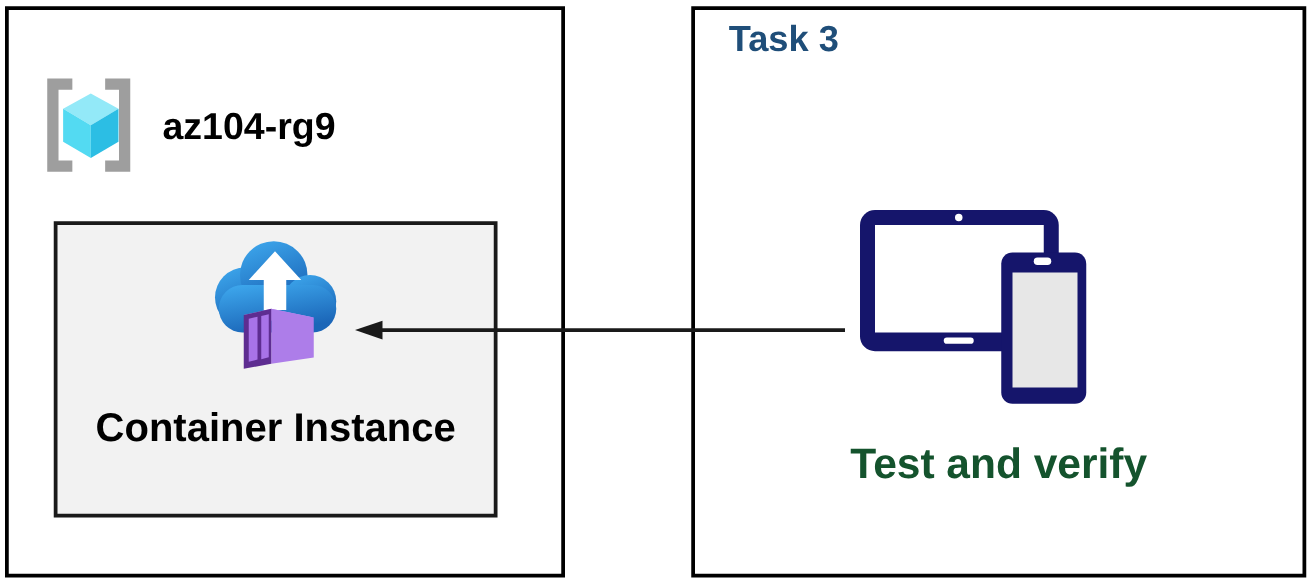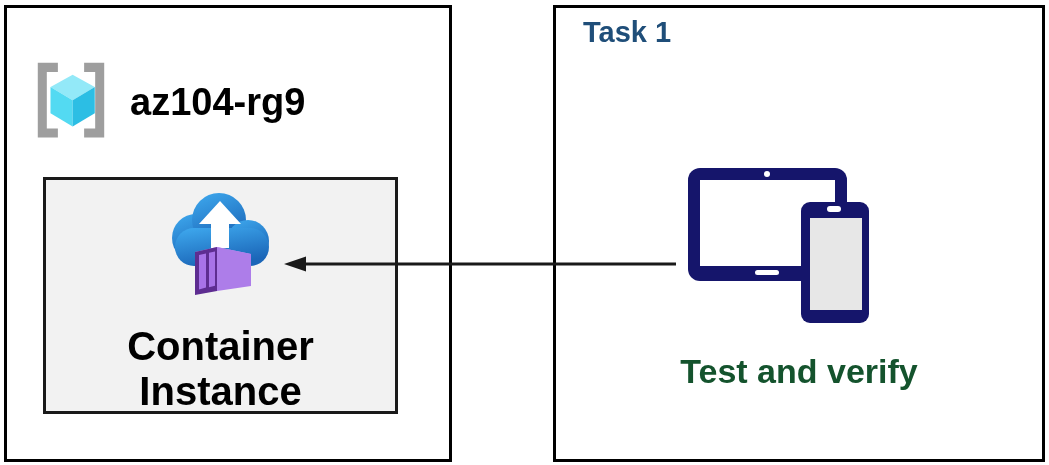--- a/index.html
+++ b/index.html
@@ -76,7 +76,7 @@
   </div>
 
   <div class="task-box t2">
-    <div class="task-title" style="color: rgb(31, 78, 121);">Task 1</div>
+    <div class="task-title" style="color: rgb(31, 78, 121);">Task 3</div>
 
     <svg class="devices-icon" viewBox="0 0 190 170">
       <g>

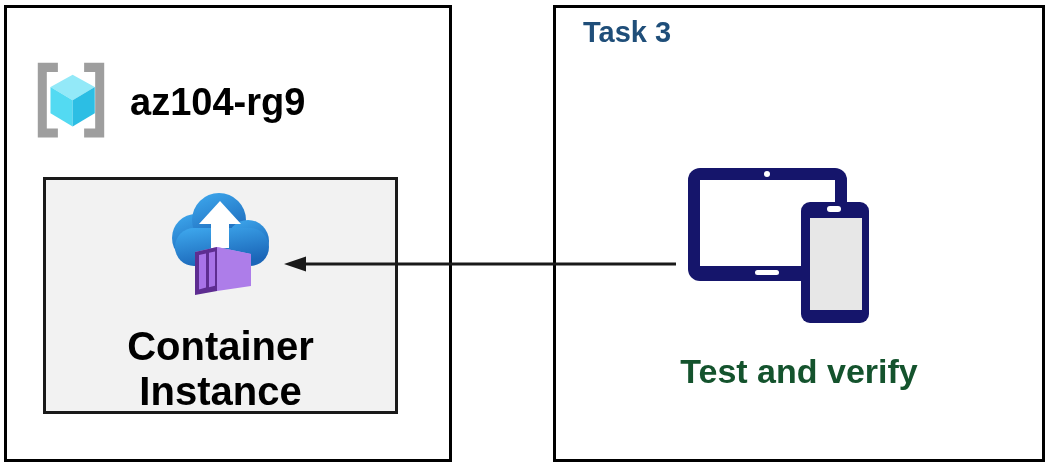--- a/index.html
+++ b/index.html
@@ -17,7 +17,7 @@
 
   .rg-icon { position:absolute; left:23px; top:52px; width:82px; height:82px; }
   .rg-name { position:absolute; left:123px; top:54px; height:80px; line-height:80px;
-             font-size:38px; font-weight:bold; color:#000; }
+             font-size:30px; font-weight:bold; color:#000; }
 
   .inner-box { position:absolute; left:36px; top:169px; width:355px; height:237px;
                background:#F2F2F2; border:3px solid #1A1A1A; }

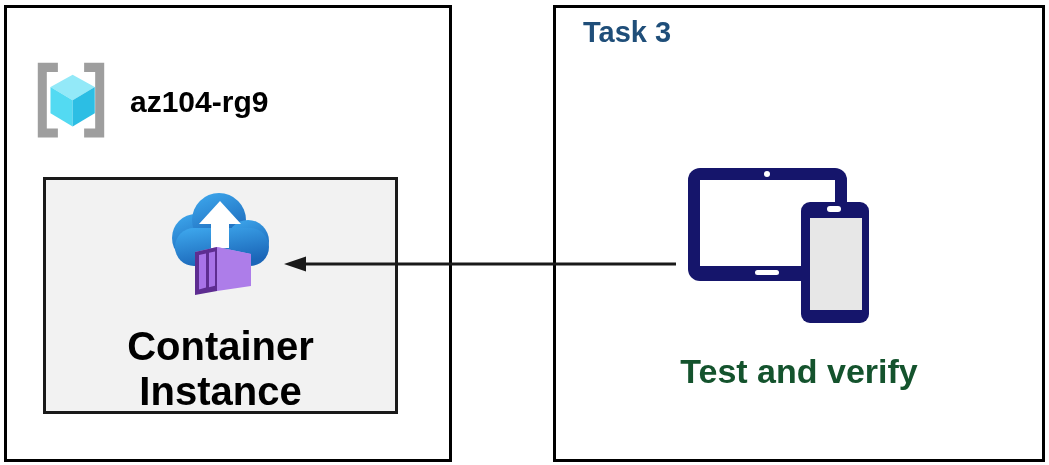--- a/index.html
+++ b/index.html
@@ -23,7 +23,7 @@
                background:#F2F2F2; border:3px solid #1A1A1A; }
   .ci-icon { position:absolute; left:119px; top:8px; width:110px; height:110px; }
   .ci-label { position:absolute; left:0; top:144px; width:100%; text-align:center;
-              font-size:40px; font-weight:bold; color:#000; }
+              font-size:32px; font-weight:bold; color:#000; }
 
   .devices-icon { position:absolute; left:124px; top:152px; width:190px; height:170px; }
   .t2-caption { position:absolute; left:0; top:344px; width:100%; text-align:center;

